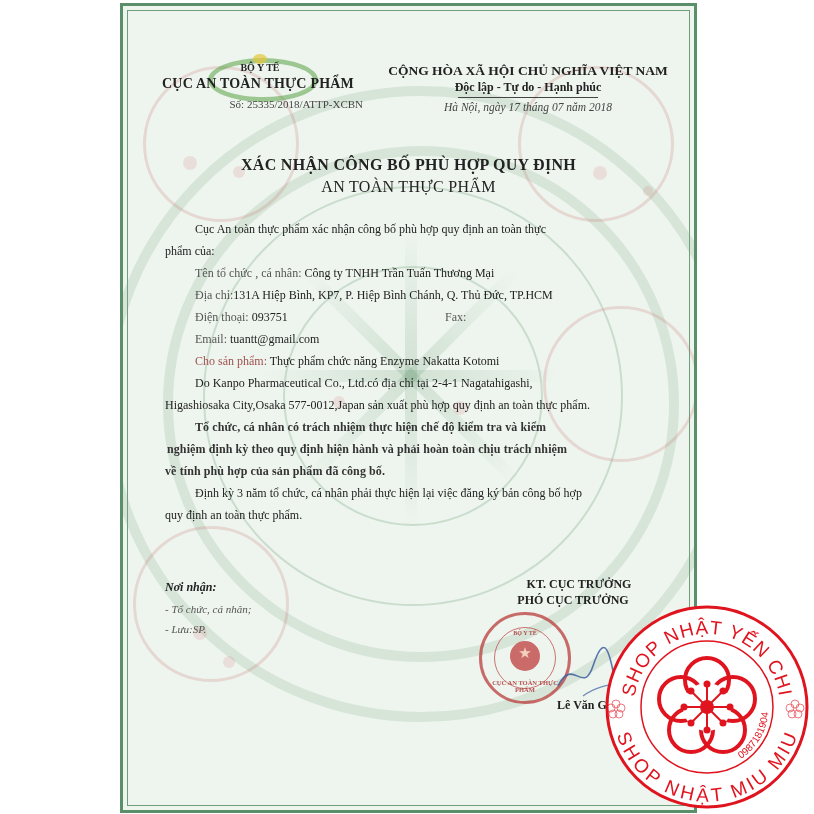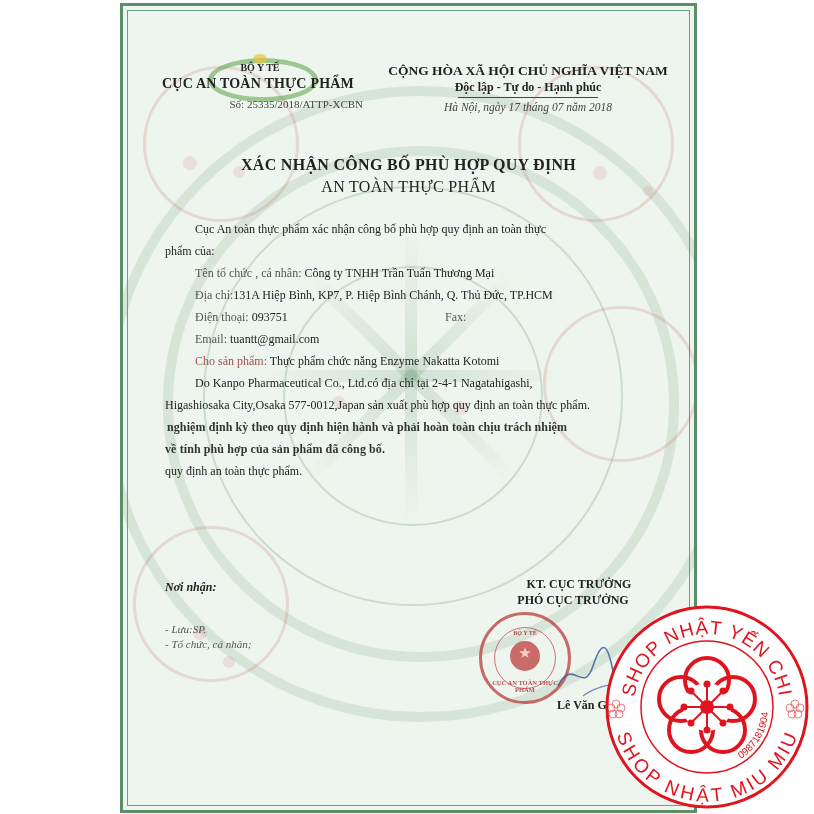--- a/index.html
+++ b/index.html
@@ -158,6 +158,7 @@
     </p>
     <p class="indent">Do Kanpo Pharmaceutical Co., Ltd.có địa chỉ tại 2-4-1 Nagatahigashi,</p>
     <p>Higashiosaka City,Osaka 577-0012,Japan sản xuất phù hợp quy định an toàn thực phẩm.</p>
+    <p class="indent bold-par">Tổ chức, cá nhân có trách nhiệm thực hiện chế độ kiểm tra và kiểm</p>
     <p class="bold-par" style="padding-left:2px">nghiệm định kỳ theo quy định hiện hành và phải hoàn toàn chịu trách nhiệm</p>
     <p class="bold-par">về tính phù hợp của sản phẩm đã công bố.</p>
     <p>quy định an toàn thực phẩm.</p>

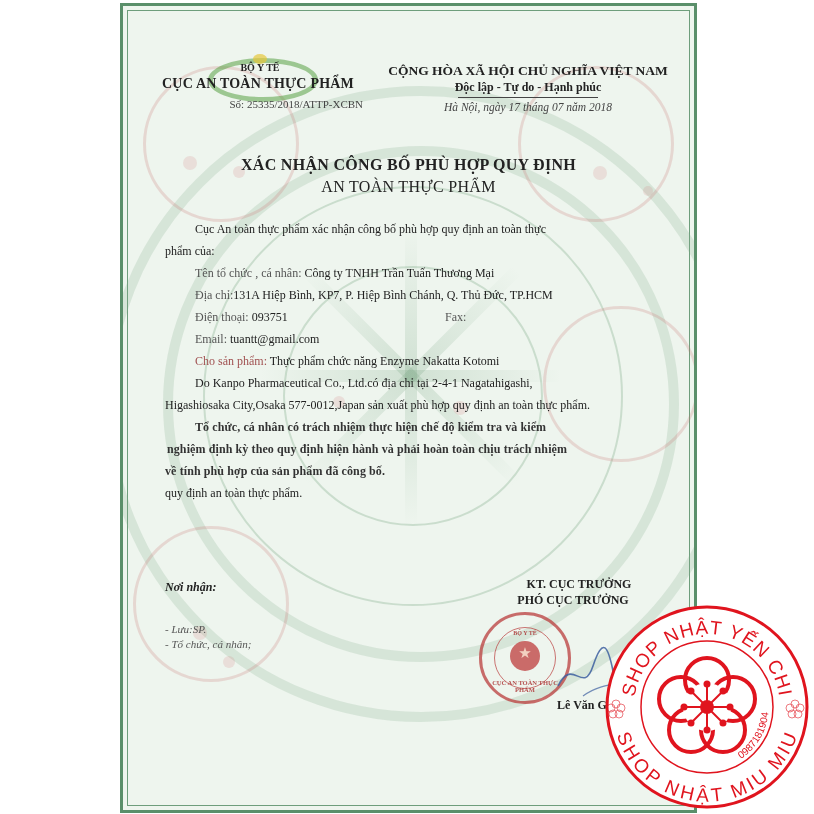--- a/index.html
+++ b/index.html
@@ -161,6 +161,7 @@
     <p class="indent bold-par">Tổ chức, cá nhân có trách nhiệm thực hiện chế độ kiểm tra và kiểm</p>
     <p class="bold-par" style="padding-left:2px">nghiệm định kỳ theo quy định hiện hành và phải hoàn toàn chịu trách nhiệm</p>
     <p class="bold-par">về tính phù hợp của sản phẩm đã công bố.</p>
+    <p class="indent">Định kỳ 3 năm tổ chức, cá nhân phải thực hiện lại việc đăng ký bản công bố hợp</p>
     <p>quy định an toàn thực phẩm.</p>
   </div>
 

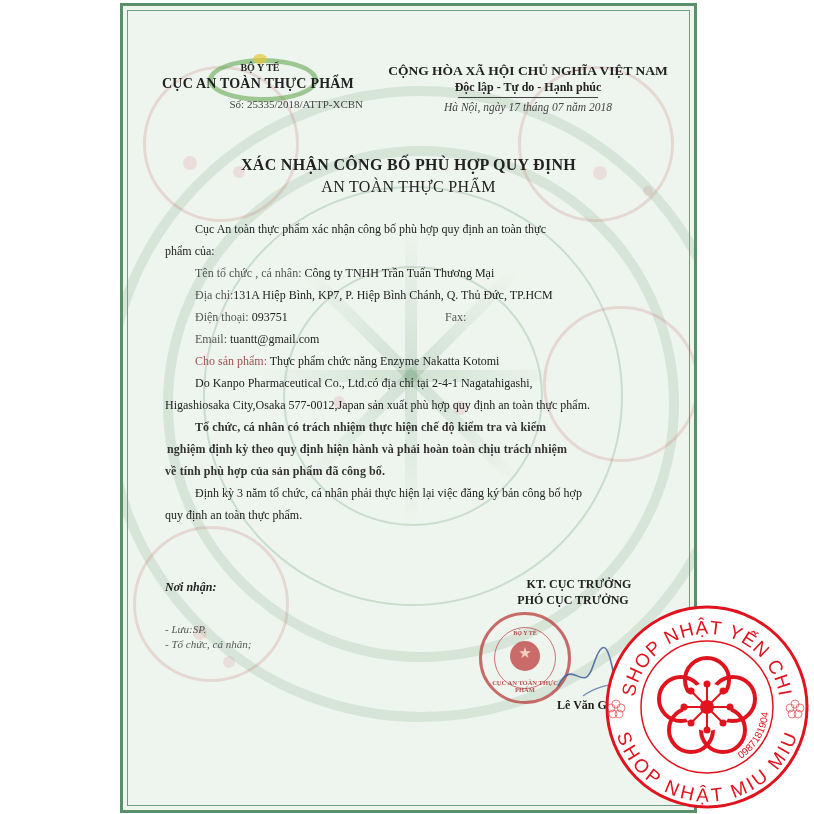--- a/index.html
+++ b/index.html
@@ -166,7 +166,7 @@
   </div>
 
   <div class="abs recv-title">Nơi nhận:</div>
-  <div class="abs recv-item" style="top:632px">- Tổ chức, cá nhân;</div>
+  <div class="abs recv-item" style="top:597px">- Tổ chức, cá nhân;</div>
   <div class="abs recv-item" style="top:617px">- Lưu:SP.</div>
 
   <div class="abs sign1">KT. CỤC TRƯỞNG</div>

